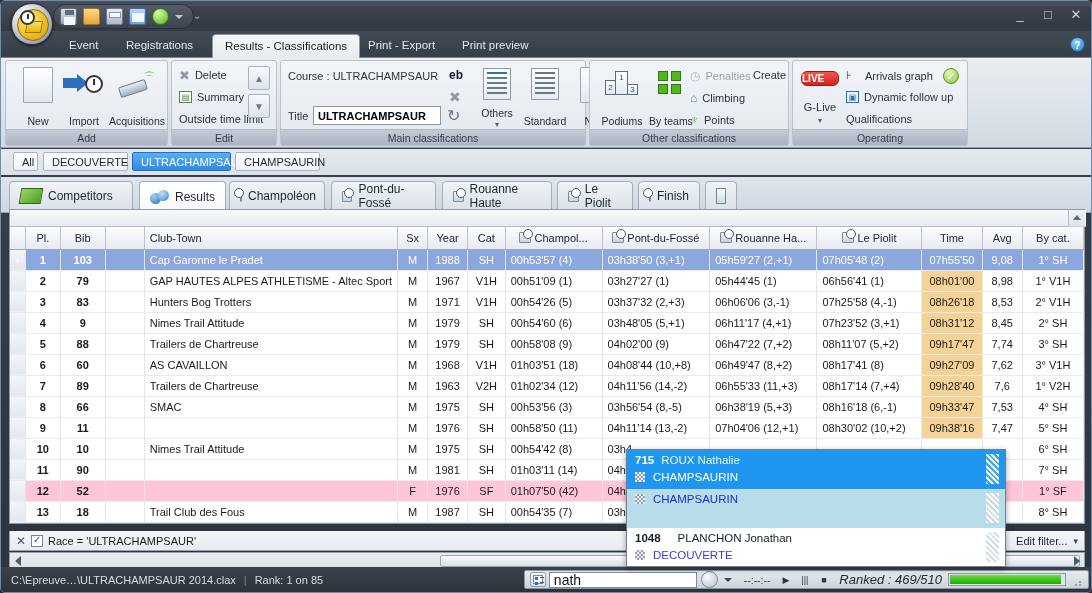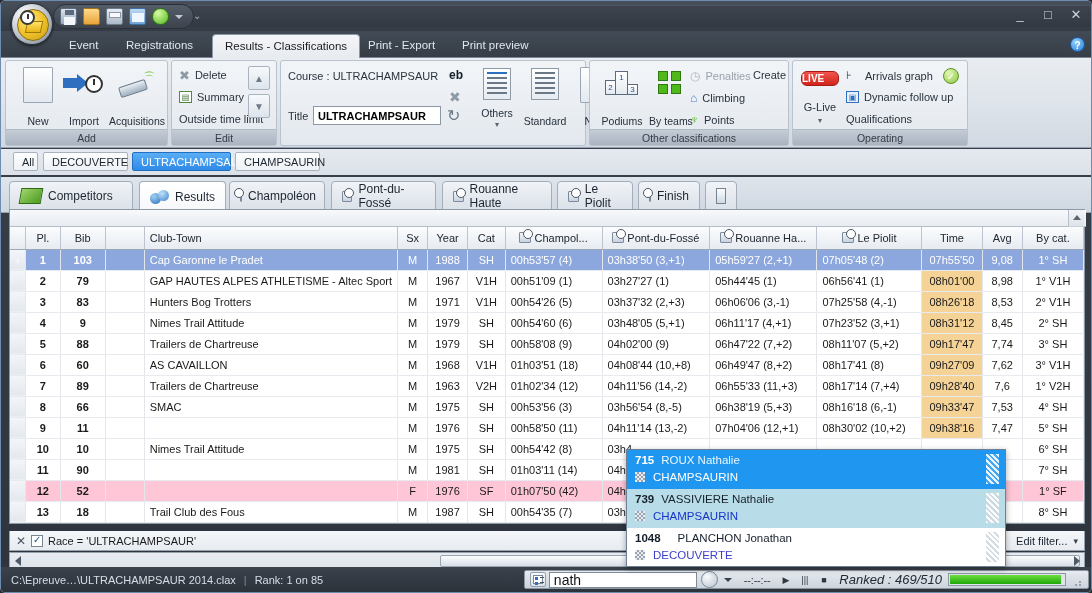--- a/index.html
+++ b/index.html
@@ -405,6 +405,7 @@
         <div class="bigicon page-ico"></div>
         <div class="lbl">New</div>
       </div>
+      <div class="glabel">Main classifications</div>
     </div>
 
     <div class="rgroup" style="left:588px; width:200px;">

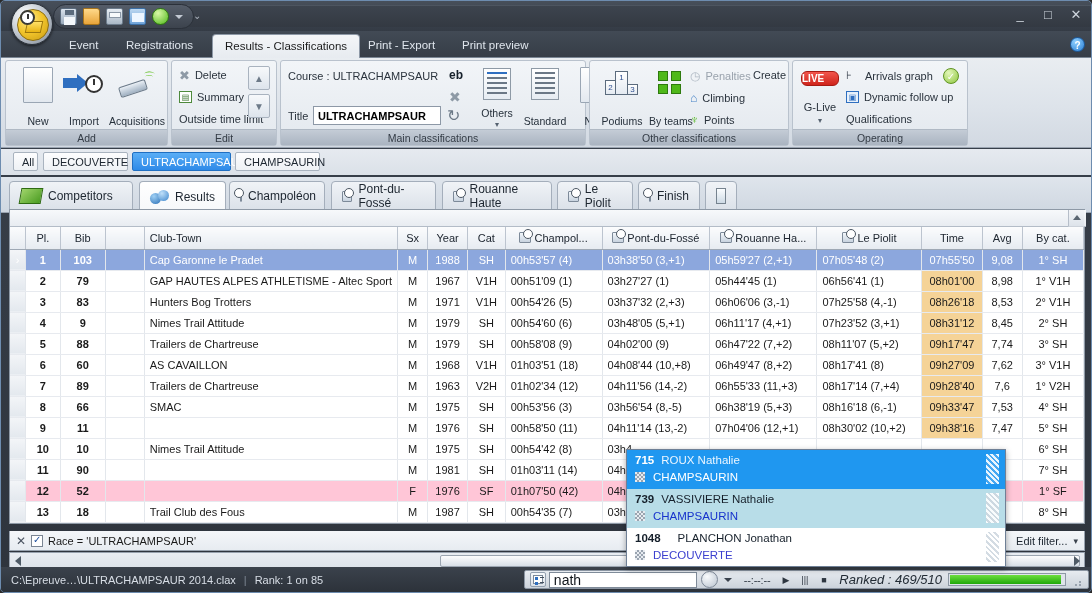--- a/index.html
+++ b/index.html
@@ -808,9 +808,6 @@
     </div>
     <div class="ac-item sub">
       <div class="ac-hatch"></div>
-      <div class="ac-l1">
-        <span class="ac-num">739</span><span class="ac-name">VASSIVIERE Nathalie</span>
-      </div>
       <div class="ac-l2">
         <span class="ac-chk"></span>
         <span class="ac-club">CHAMPSAURIN</span>

